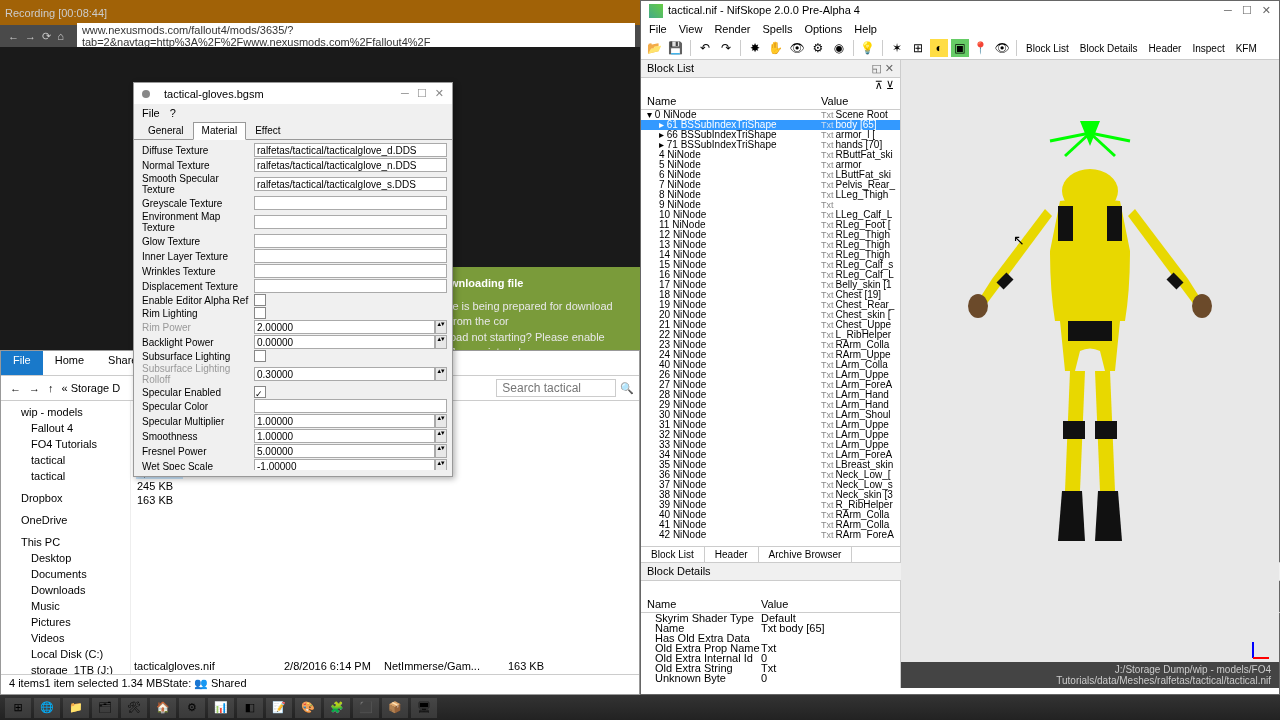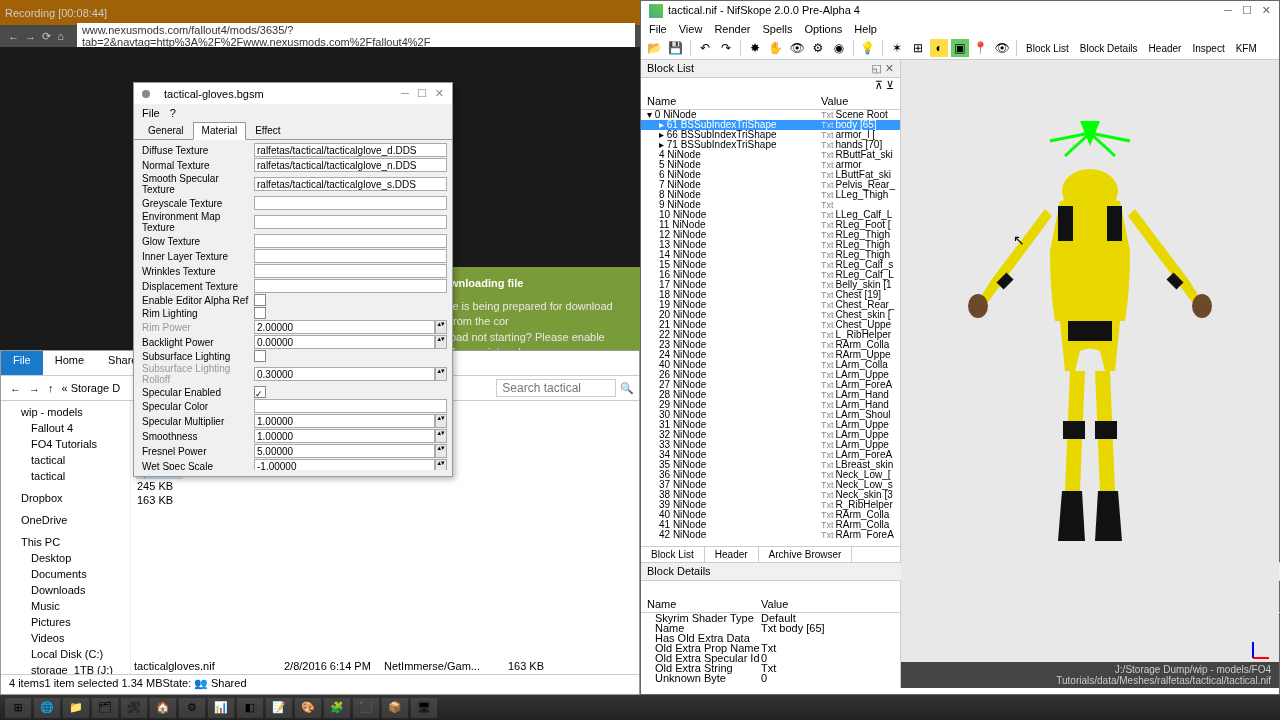--- a/index.html
+++ b/index.html
@@ -585,7 +585,7 @@
               <span>string</span>
             </div>
             <div class="details-row">
-              <span>Old Extra Specular Id</span>
+              <span>Old Extra Internal Id</span>
               <span>0</span>
               <span>uint</span>
             </div>

